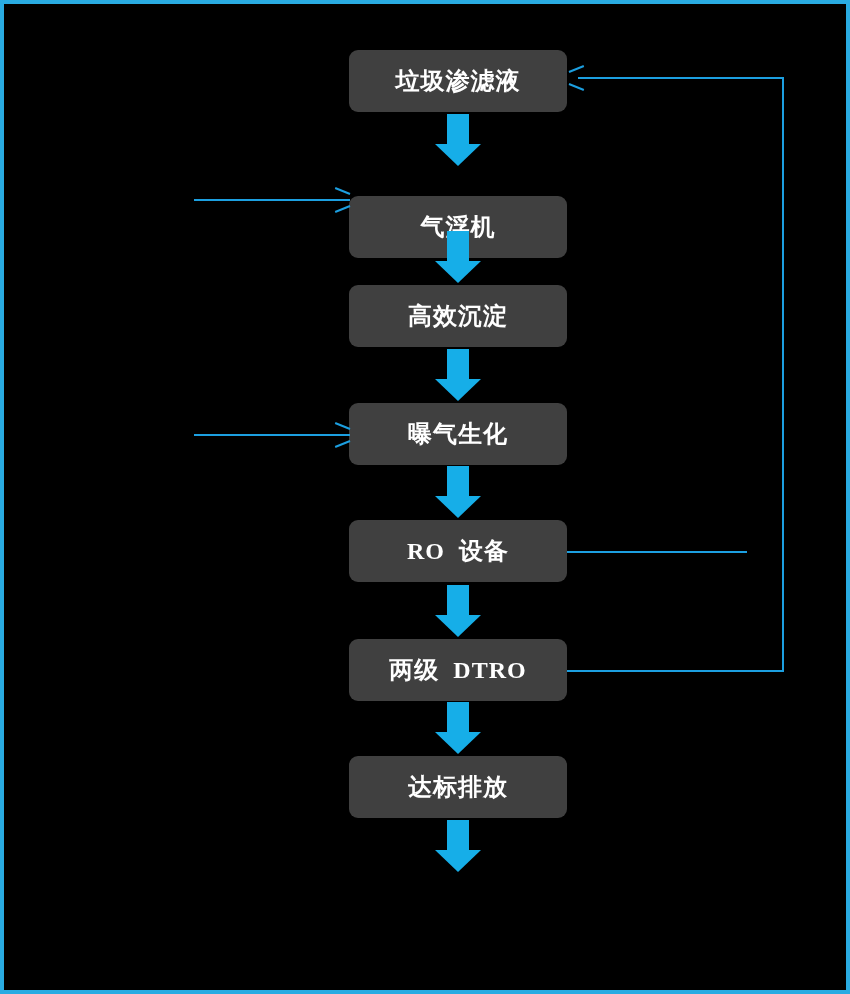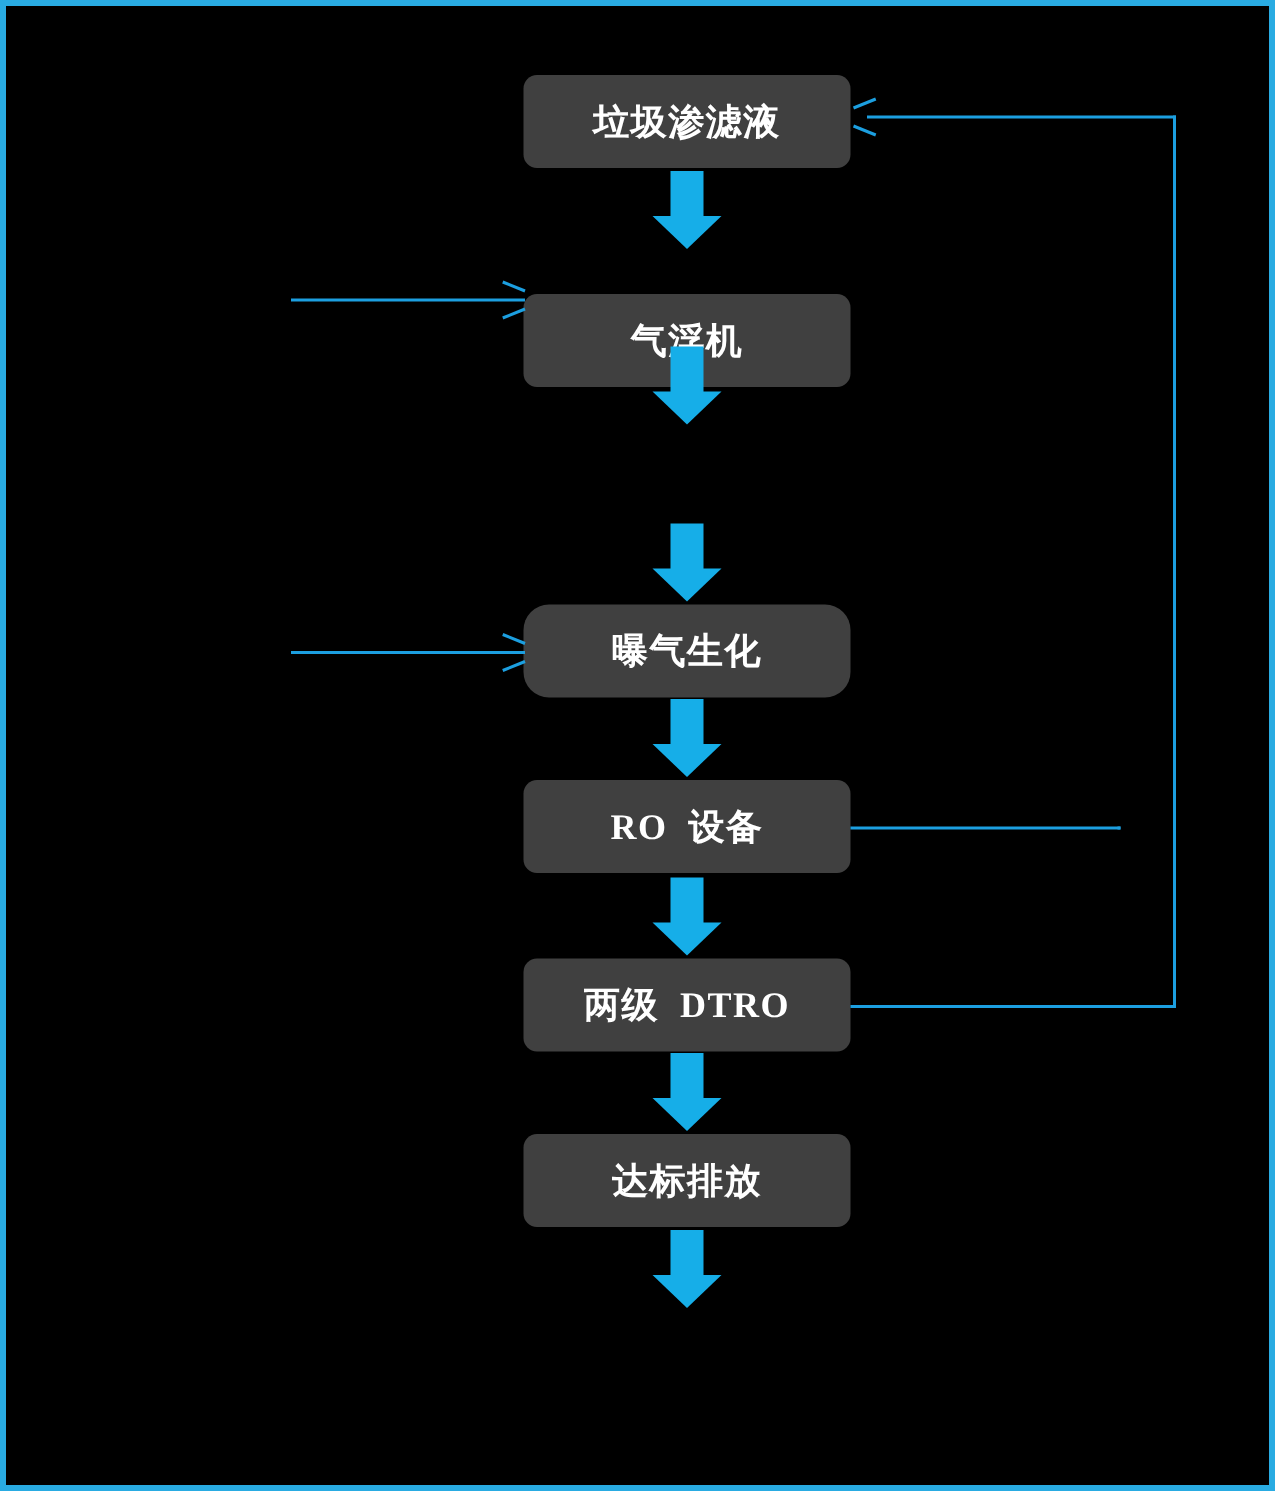--- a/index.html
+++ b/index.html
@@ -141,6 +141,7 @@
 
   <div class="node" style="top:50px;">垃圾渗滤液</div>
   <div class="node" style="top:168px;margin-top:28px;">气浮机</div>
+  <div class="node" style="top:285px;">高效沉淀</div>
   <div class="node" style="top:403px;border-radius:17px;">曝气生化</div>
   <div class="node" style="top:520px;text-align:right;">RO  设备</div>
   <div class="node" style="top:639px;">两级  DTRO</div>

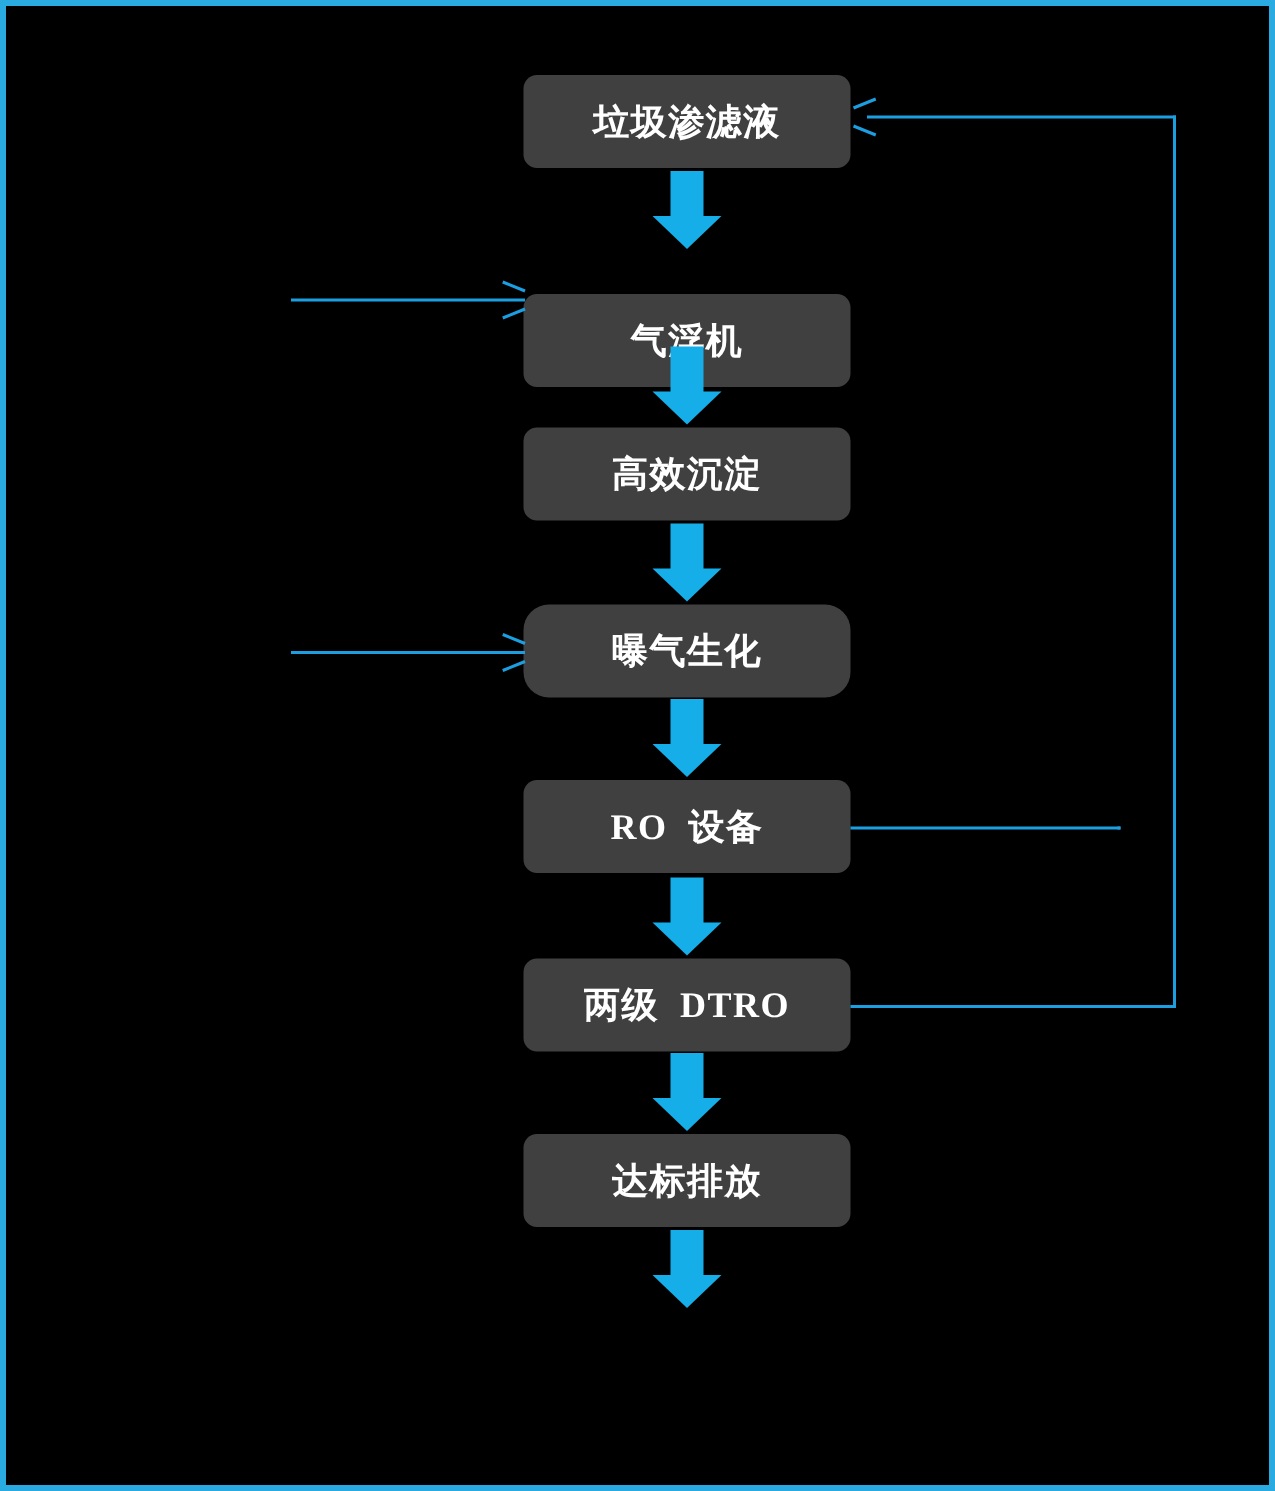--- a/index.html
+++ b/index.html
@@ -142,7 +142,7 @@
   <div class="node" style="top:50px;">垃圾渗滤液</div>
   <div class="node" style="top:168px;margin-top:28px;">气浮机</div>
   <div class="node" style="top:285px;">高效沉淀</div>
-  <div class="node" style="top:403px;border-radius:17px;">曝气生化</div>
+  <div class="node" style="top:403px;">曝气生化</div>
   <div class="node" style="top:520px;text-align:right;">RO  设备</div>
   <div class="node" style="top:639px;">两级  DTRO</div>
   <div class="node" style="top:756px;">达标排放</div>

